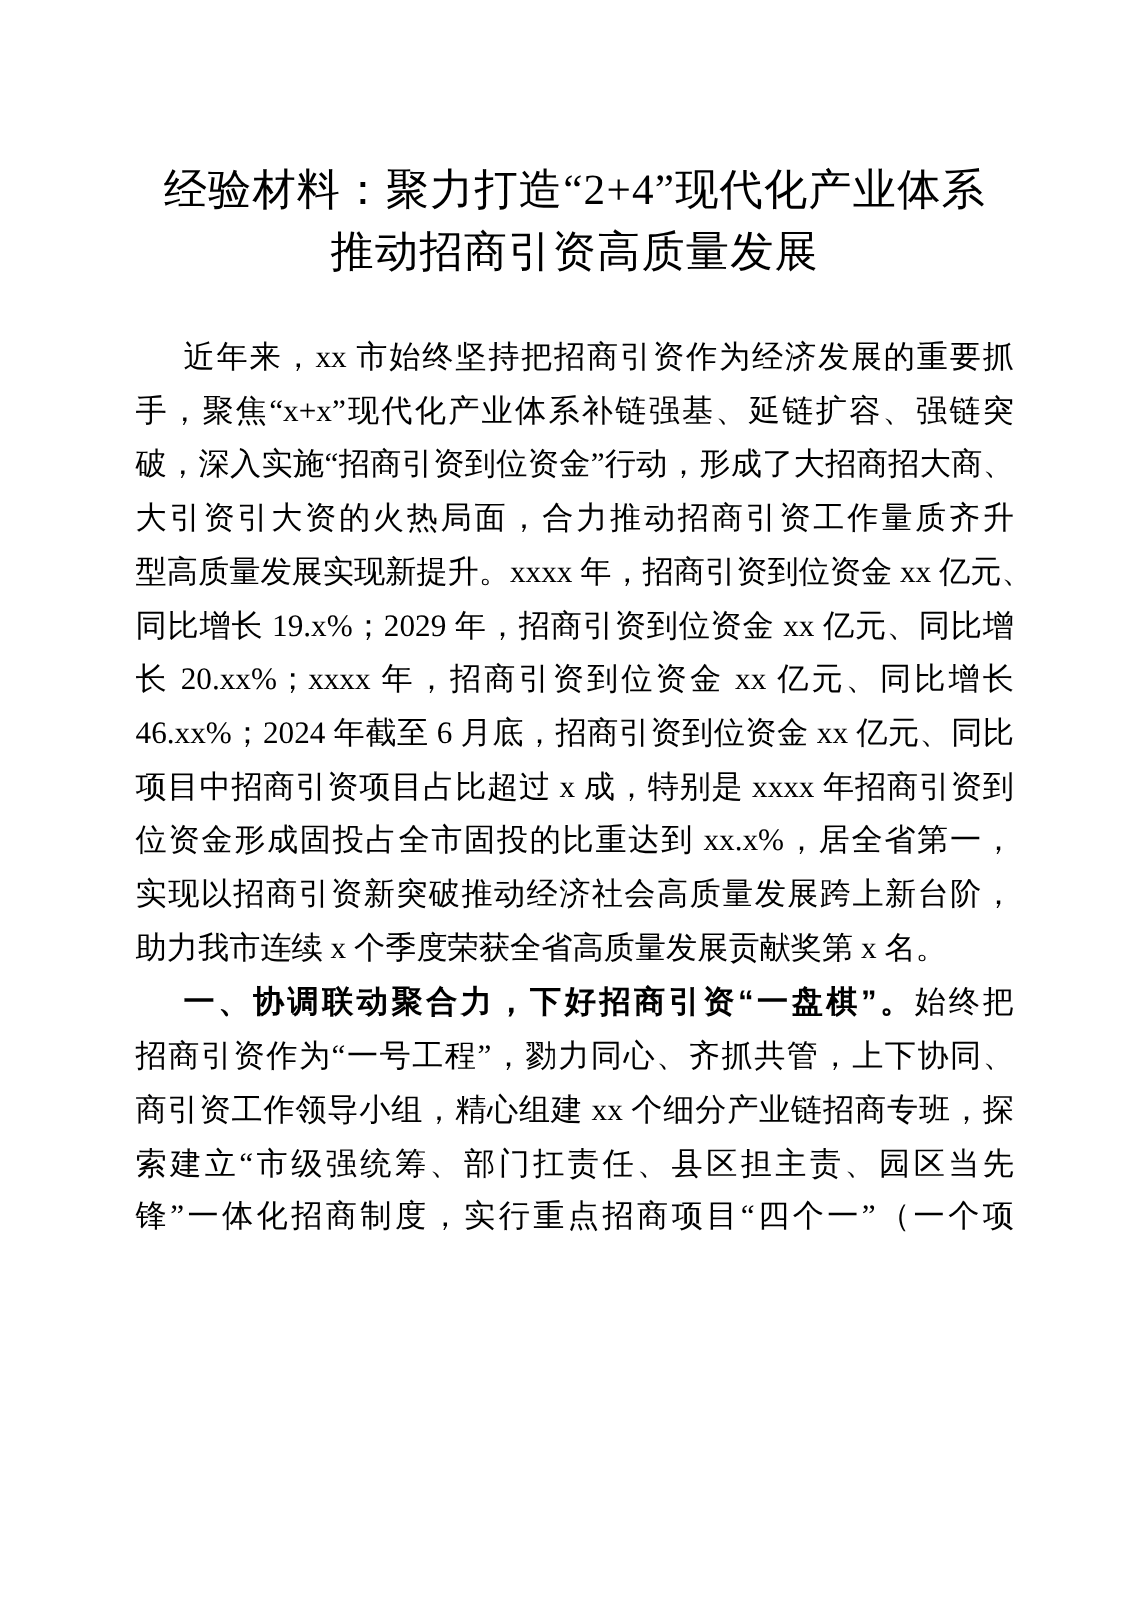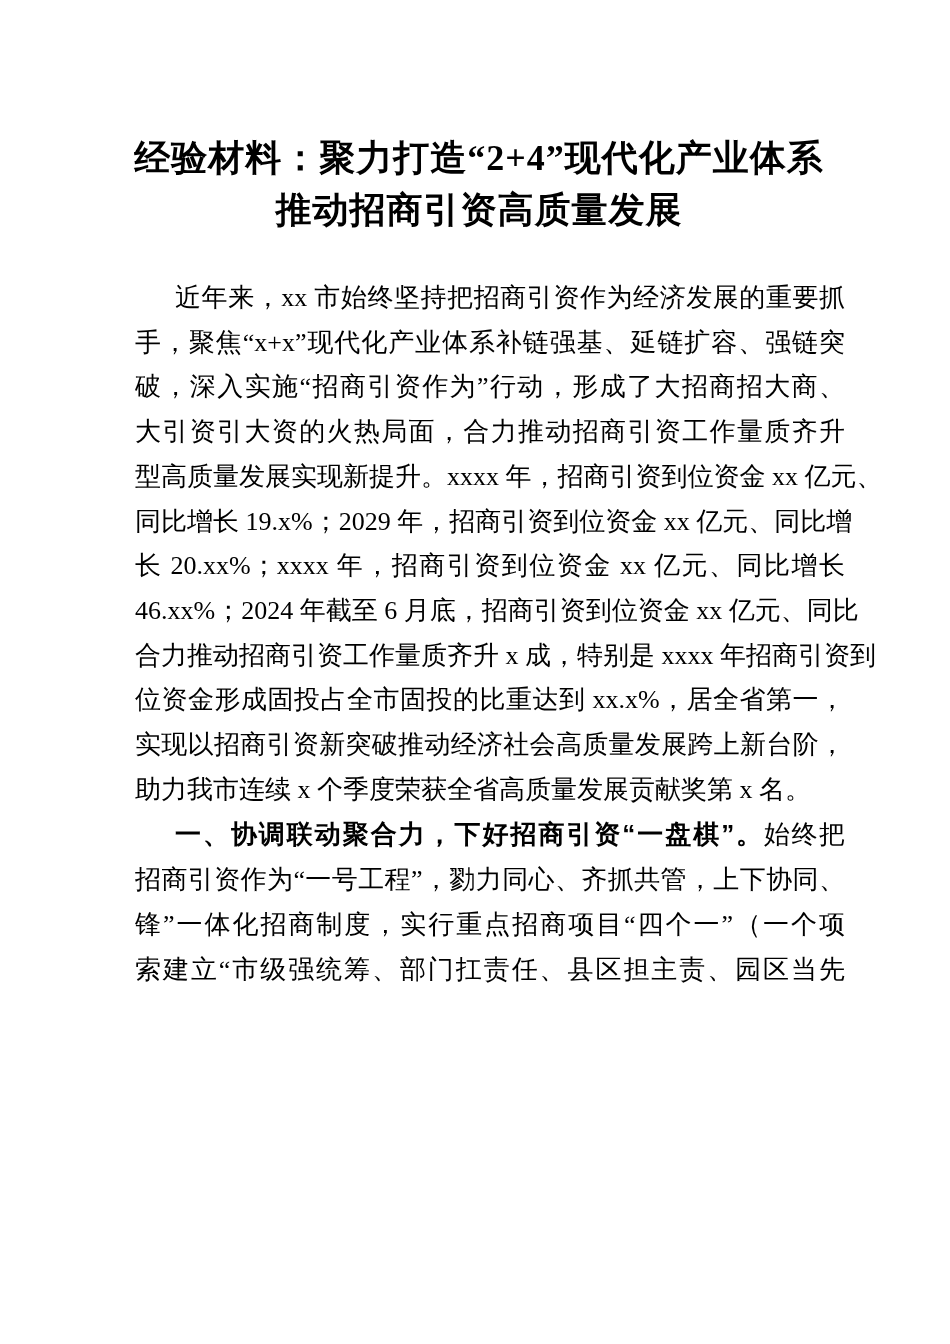--- a/index.html
+++ b/index.html
@@ -19,7 +19,7 @@
     margin: 0;
     font-size: 36px;
     line-height: 52px;
-    font-weight: 700;
+    font-weight: 400;
     text-align: center;
     letter-spacing: 1px;
   }

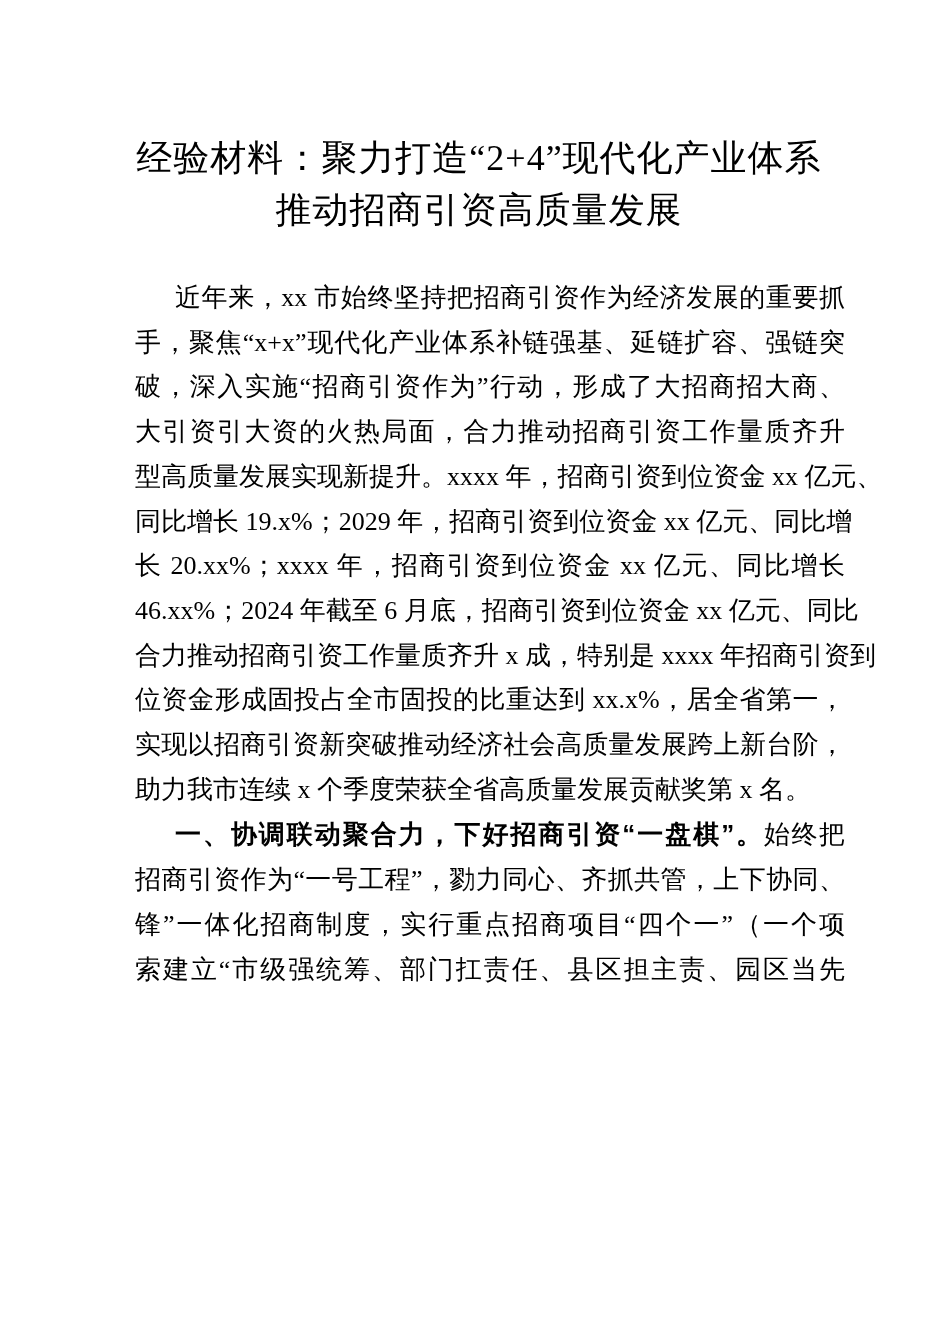--- a/index.html
+++ b/index.html
@@ -32,7 +32,6 @@
     text-align: justify;
     text-align-last: justify;
     white-space: nowrap;
-    margin-left: 22px;
   }
   .line.para-end {
     text-align-last: left;

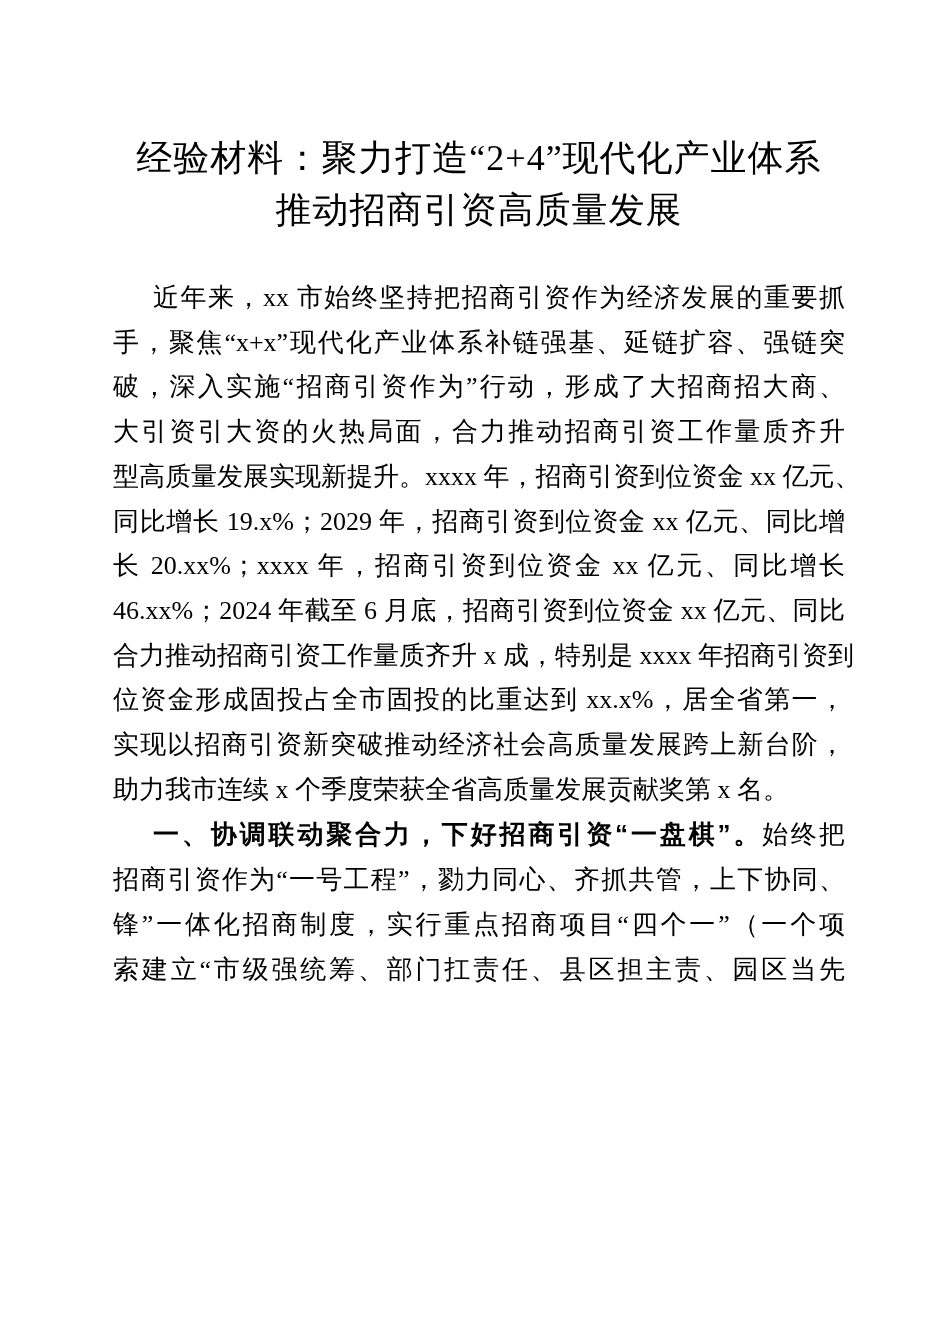--- a/index.html
+++ b/index.html
@@ -59,7 +59,7 @@
     <div class="para">
       <div class="line indent">近年来，xx 市始终坚持把招商引资作为经济发展的重要抓</div>
       <div class="line">手，聚焦“x+x”现代化产业体系补链强基、延链扩容、强链突</div>
-      <div class="line">破，深入实施“招商引资作为”行动，形成了大招商招大商、</div>
+      <div class="line">破，深入实施“招商引资到位资金”行动，形成了大招商招大商、</div>
       <div class="line">大引资引大资的火热局面，合力推动招商引资工作量质齐升</div>
       <div class="line">型高质量发展实现新提升。xxxx 年，招商引资到位资金 xx 亿元、</div>
       <div class="line">同比增长 19.x%；2029 年，招商引资到位资金 xx 亿元、同比增</div>

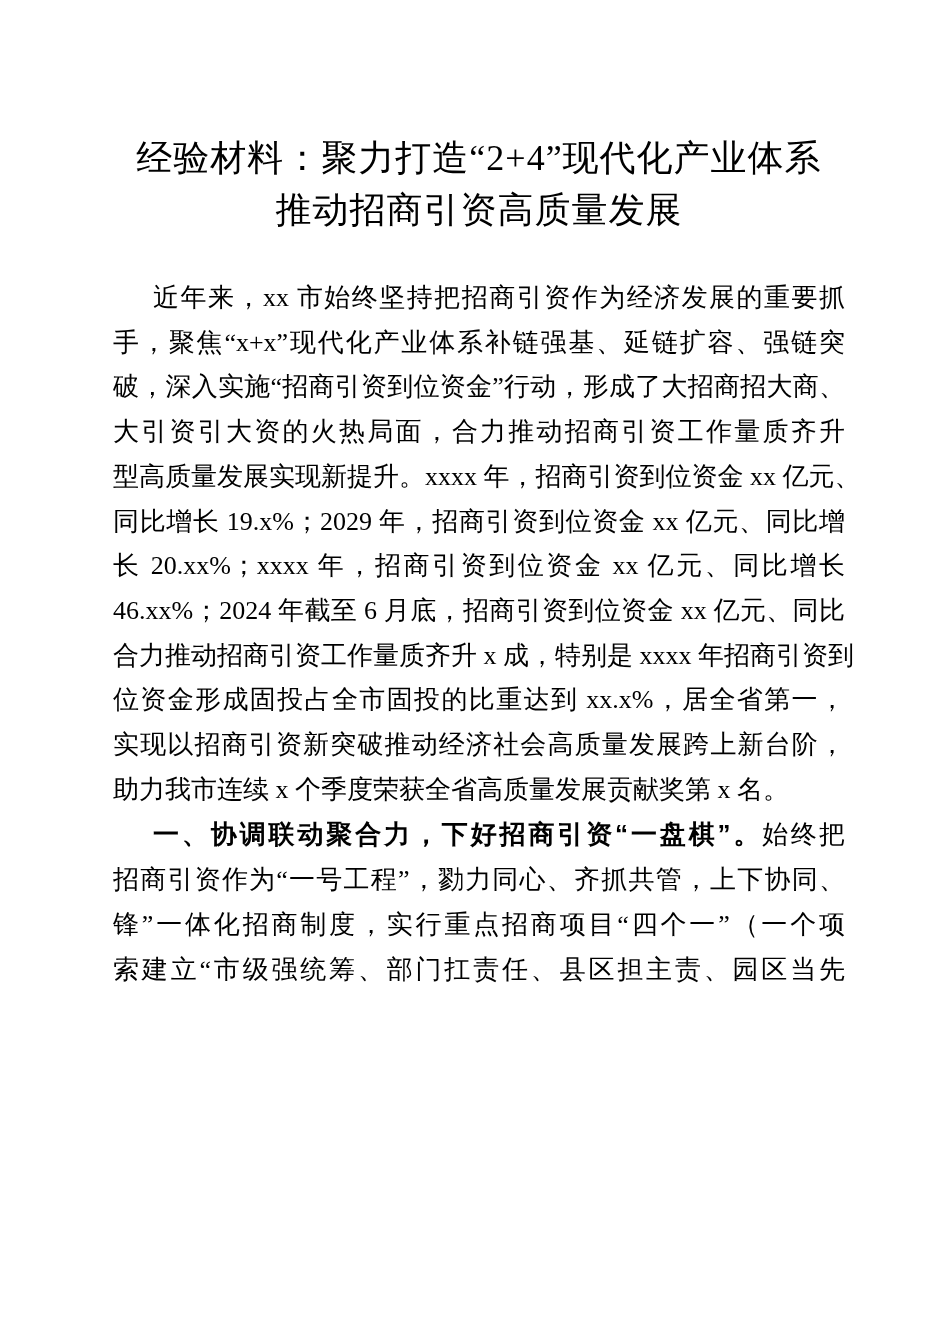--- a/index.html
+++ b/index.html
@@ -65,7 +65,7 @@
       <div class="line">同比增长 19.x%；2029 年，招商引资到位资金 xx 亿元、同比增</div>
       <div class="line">长 20.xx%；xxxx 年，招商引资到位资金 xx 亿元、同比增长</div>
       <div class="line">46.xx%；2024 年截至 6 月底，招商引资到位资金 xx 亿元、同比</div>
-      <div class="line">合力推动招商引资工作量质齐升 x 成，特别是 xxxx 年招商引资到</div>
+      <div class="line">项目中招商引资项目占比超过 x 成，特别是 xxxx 年招商引资到</div>
       <div class="line">位资金形成固投占全市固投的比重达到 xx.x%，居全省第一，</div>
       <div class="line">实现以招商引资新突破推动经济社会高质量发展跨上新台阶，</div>
       <div class="line para-end">助力我市连续 x 个季度荣获全省高质量发展贡献奖第 x 名。</div>

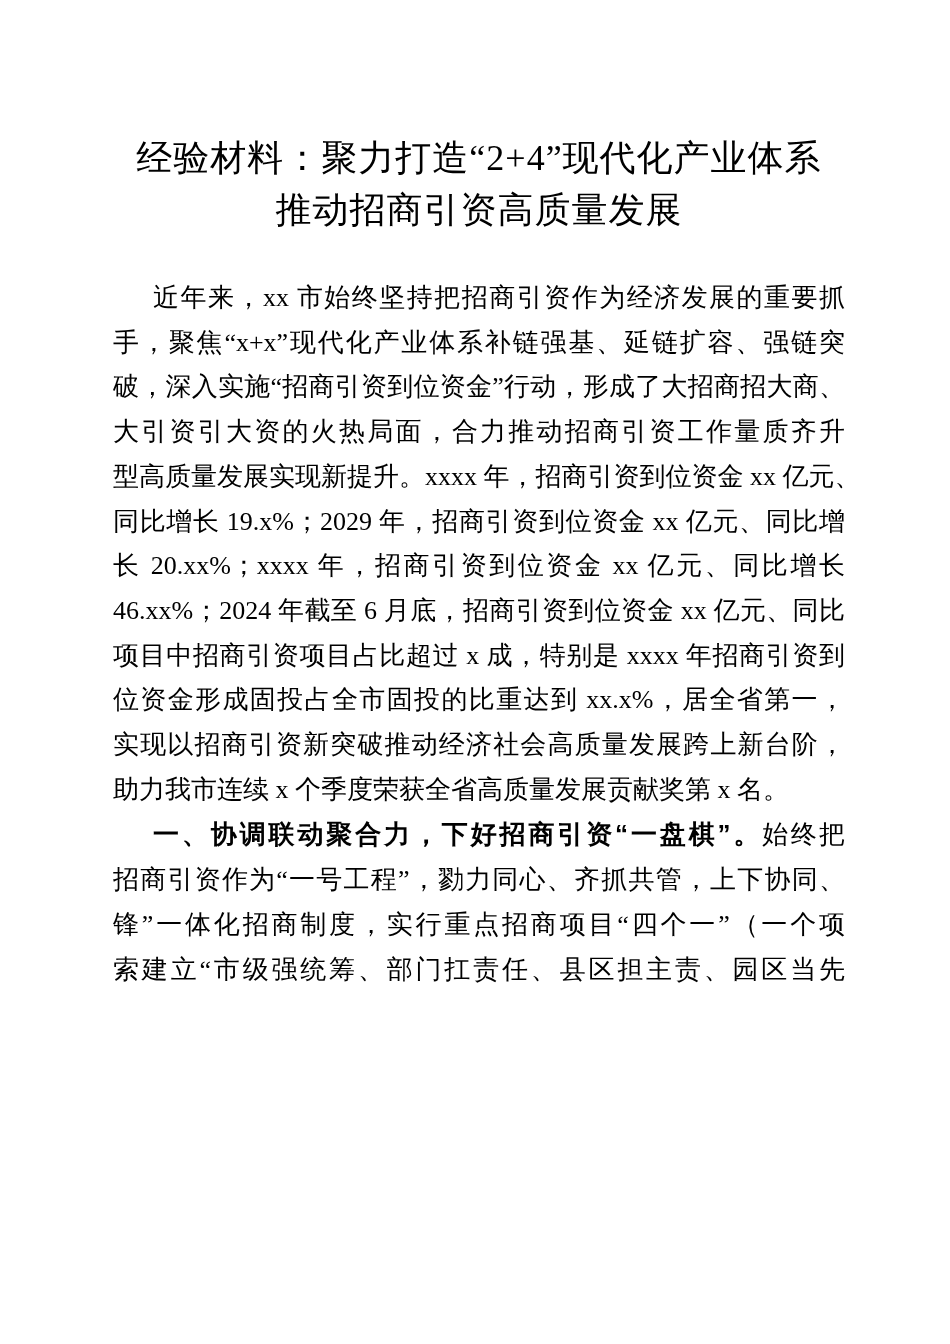--- a/index.html
+++ b/index.html
@@ -76,6 +76,7 @@
         <span class="sec-head">一、协调联动聚合力，下好招商引资“一盘棋”。</span><span>始终把</span>
       </div>
       <div class="line">招商引资作为“一号工程”，勠力同心、齐抓共管，上下协同、</div>
+      <div class="line">商引资工作领导小组，精心组建 xx 个细分产业链招商专班，探</div>
       <div class="line">锋”一体化招商制度，实行重点招商项目“四个一”（一个项</div>
       <div class="line">索建立“市级强统筹、部门扛责任、县区担主责、园区当先</div>
     </div>

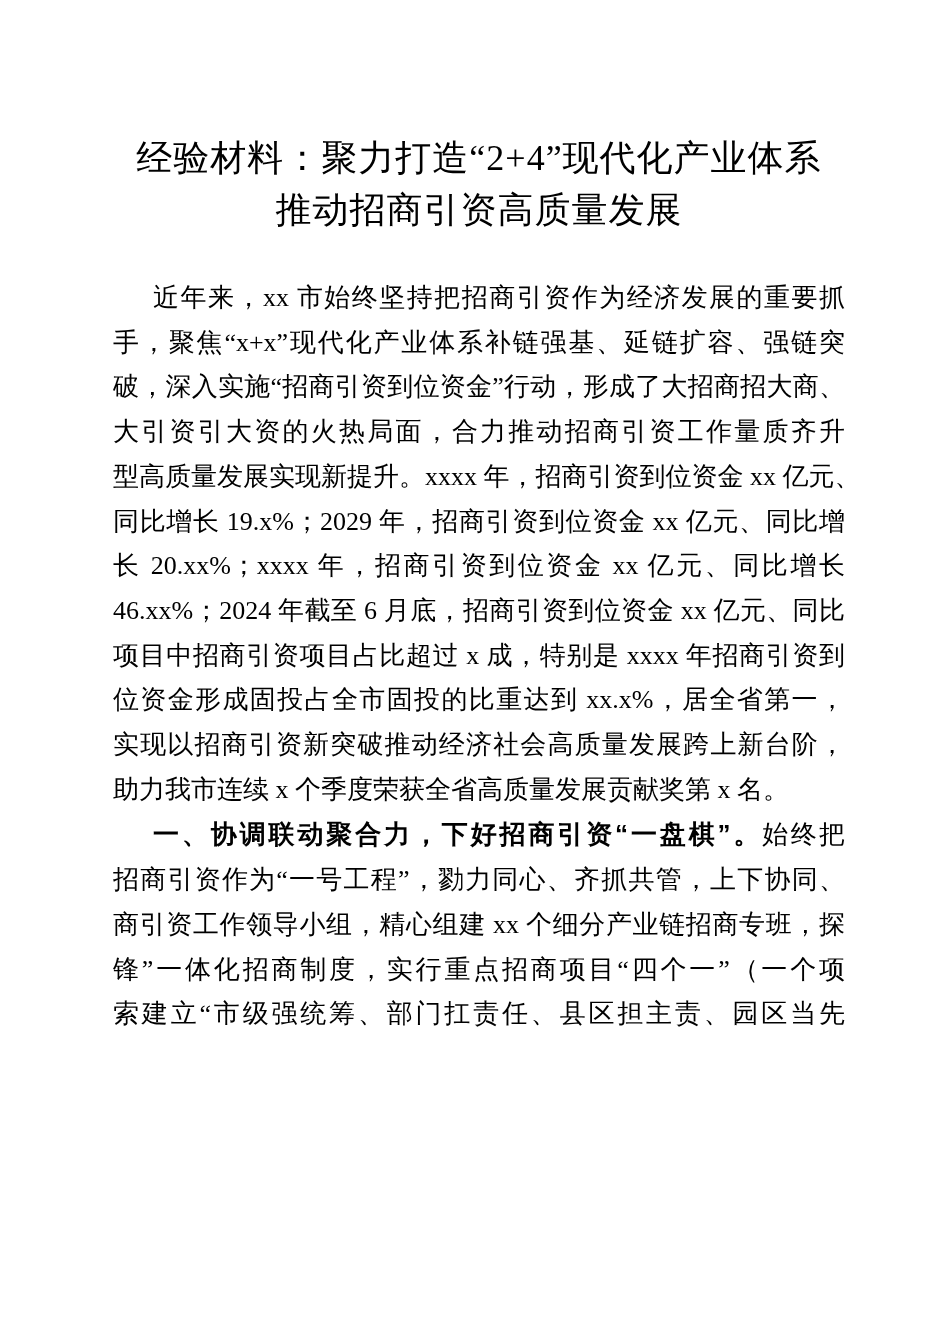--- a/index.html
+++ b/index.html
@@ -77,8 +77,8 @@
       </div>
       <div class="line">招商引资作为“一号工程”，勠力同心、齐抓共管，上下协同、</div>
       <div class="line">商引资工作领导小组，精心组建 xx 个细分产业链招商专班，探</div>
+      <div class="line">索建立“市级强统筹、部门扛责任、县区担主责、园区当先</div>
       <div class="line">锋”一体化招商制度，实行重点招商项目“四个一”（一个项</div>
-      <div class="line">索建立“市级强统筹、部门扛责任、县区担主责、园区当先</div>
     </div>
 
   </div>

